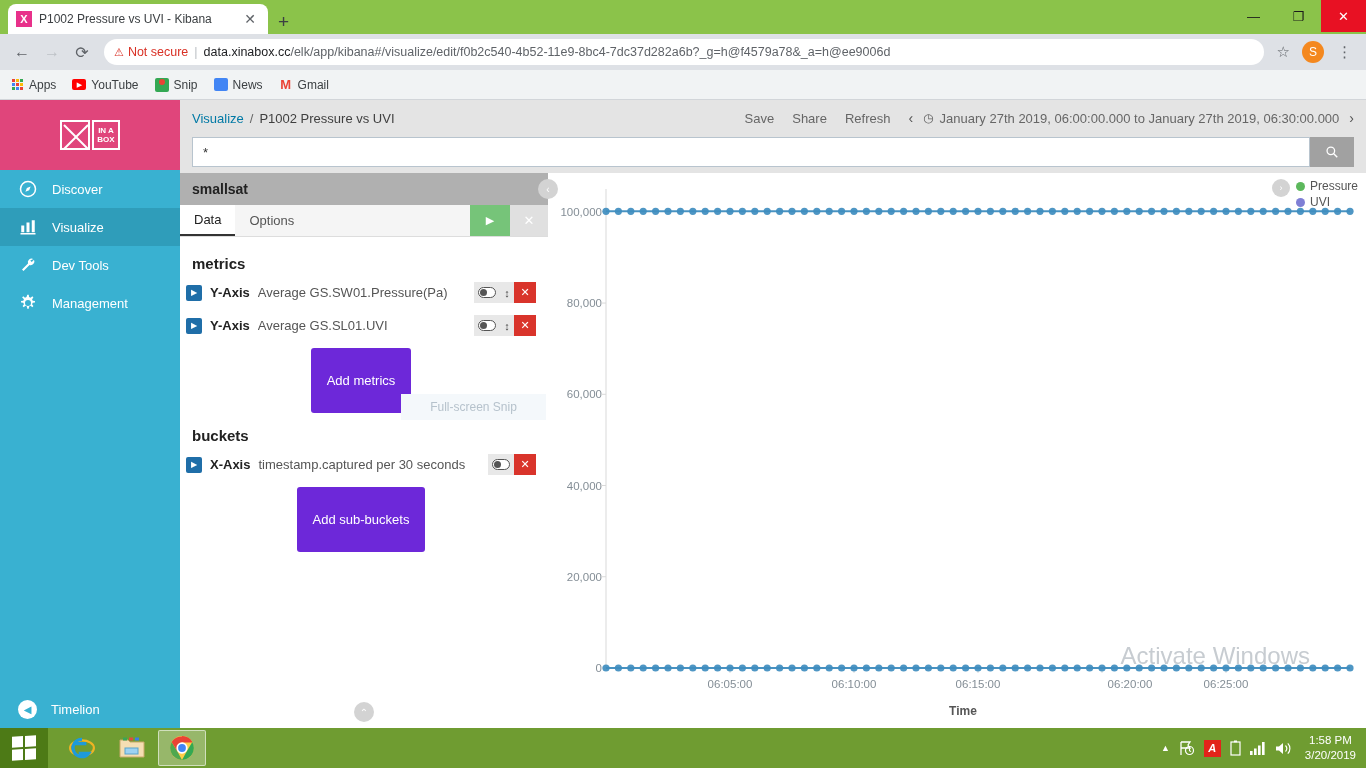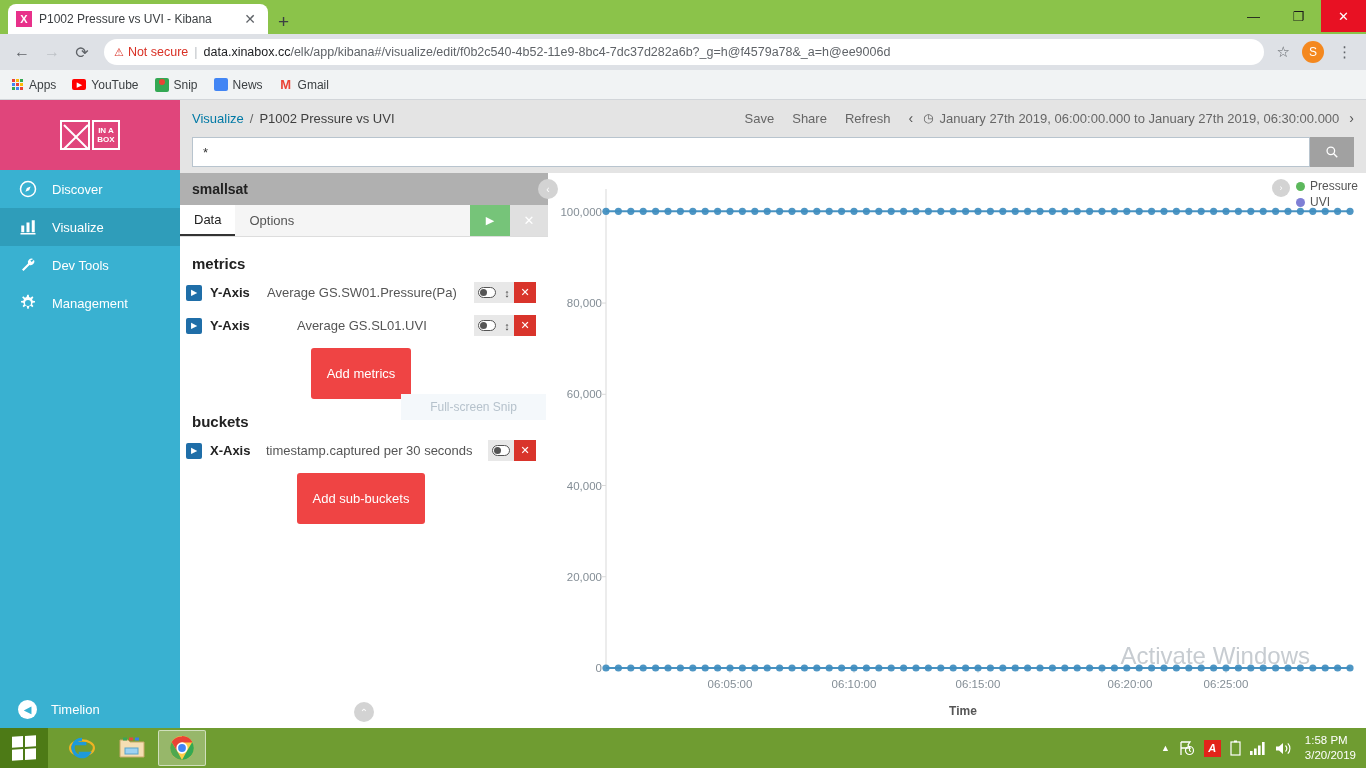--- a/index.html
+++ b/index.html
@@ -173,7 +173,7 @@
                 font-size: 8px; display: flex; align-items: center;
                 justify-content: center; cursor: pointer; border-radius: 2px; flex: 0 0 16px; }
   .agg-label { font-weight: bold; font-size: 13px; color: #222; white-space: nowrap; }
-  .agg-desc { flex: 1; text-align: center; font-size: 13px; color: #555;
+  .agg-desc { flex: 1; text-align: left; font-size: 13px; color: #555;
               white-space: nowrap; overflow: hidden; }
   .agg-ctrls { display: flex; align-items: center; background: #e8e8e8; }
   .ctrl-sw { width: 26px; height: 21px; display: flex; align-items: center;

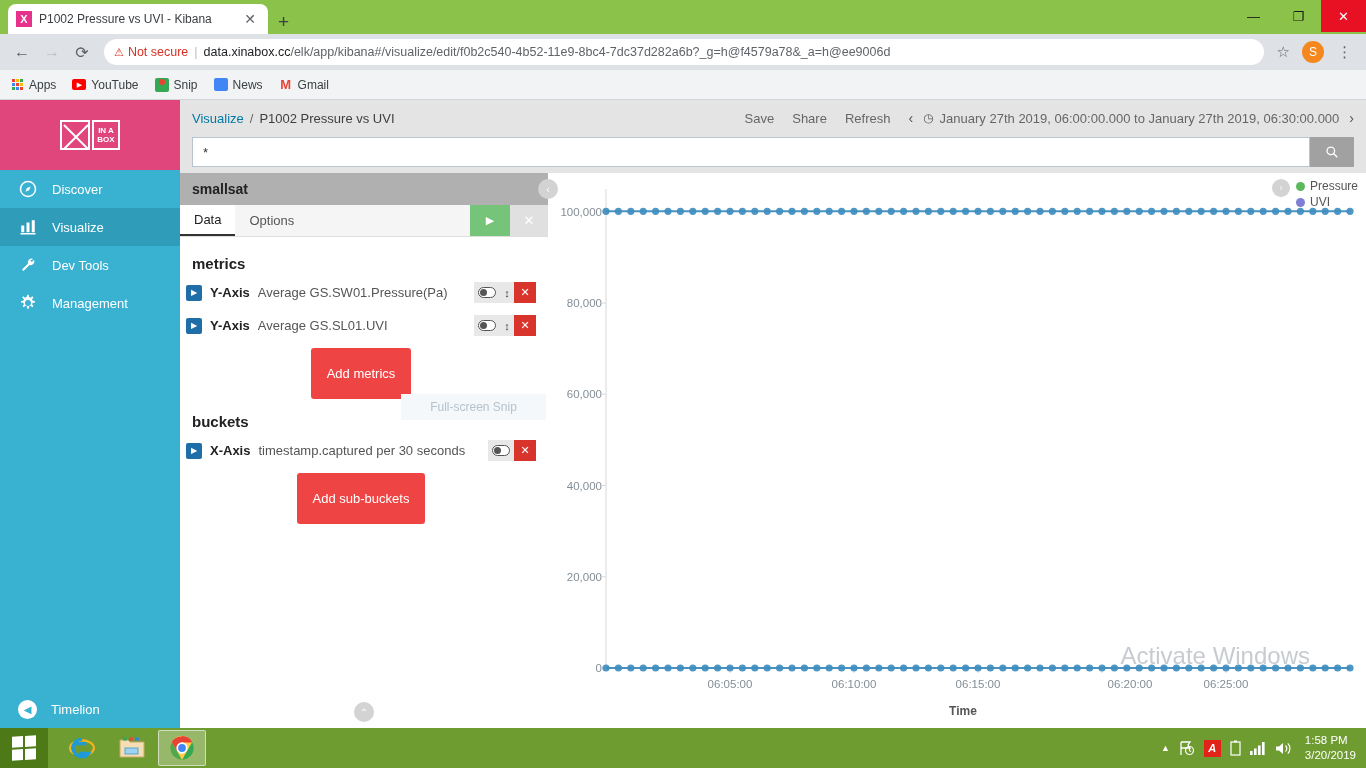--- a/index.html
+++ b/index.html
@@ -187,7 +187,7 @@
   .ctrl-del { width: 22px; height: 21px; background: #d9342b; color: #fff;
               display: flex; align-items: center; justify-content: center;
               font-size: 11px; cursor: pointer; }
-  .btn-primary { background: #ef4444; color: #fff; border: none; padding: 18px 16px;
+  .btn-primary { background: #6d28d9; color: #fff; border: none; padding: 25px 16px;
                  font-size: 13px; border-radius: 3px; cursor: pointer;
                  font-family: "Liberation Sans", sans-serif; }
   .btn-wrap { display: flex; justify-content: center; margin: 2px 0 14px 0; position: relative; }

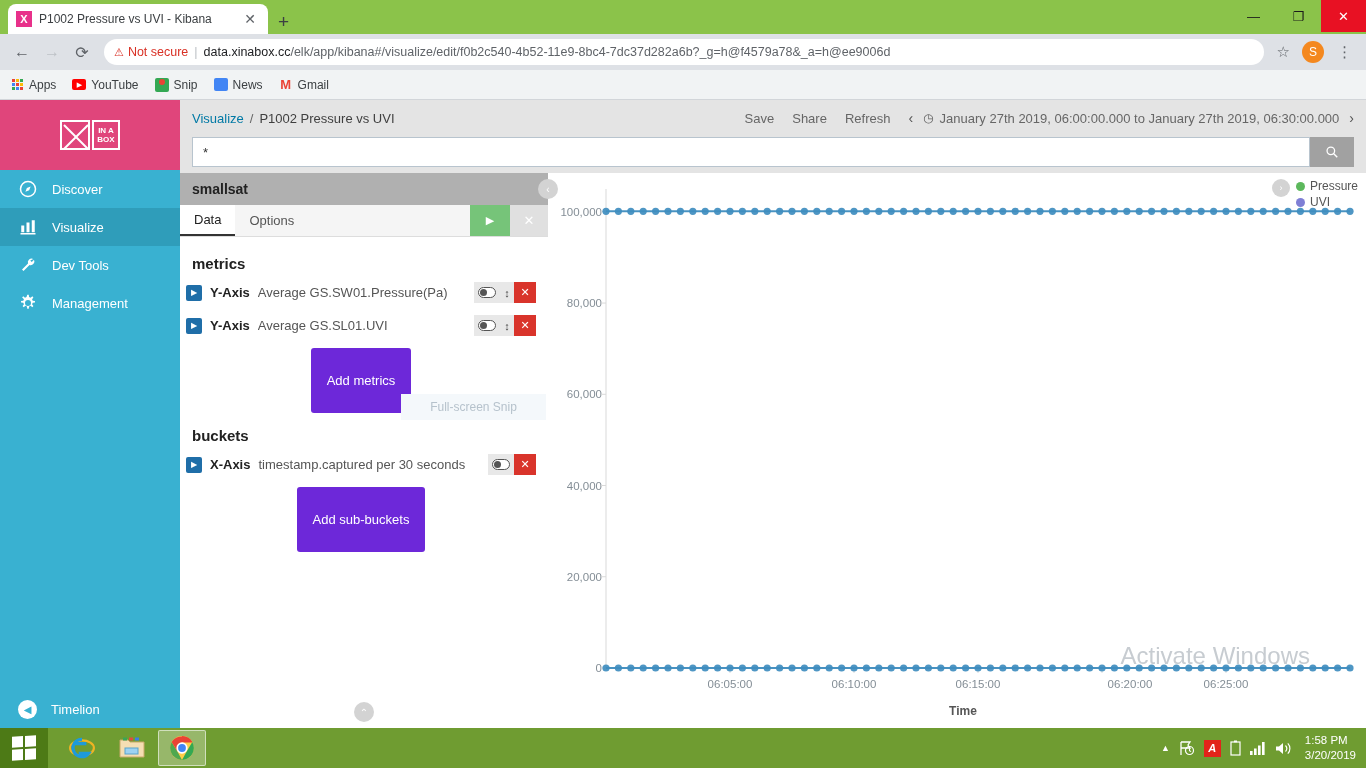--- a/index.html
+++ b/index.html
@@ -248,7 +248,7 @@
   .tray-avira { width: 17px; height: 17px; background: #e2231a; color: #fff;
                 font-size: 11px; font-weight: bold; display: flex;
                 align-items: center; justify-content: center; font-style: italic; }
-  .clock { color: #fff; font-size: 11.5px; text-align: left; line-height: 15px;
+  .clock { color: #fff; font-size: 11.5px; text-align: center; line-height: 15px;
            cursor: pointer; padding-left: 4px; }
   svg { display: block; }
 </style>

